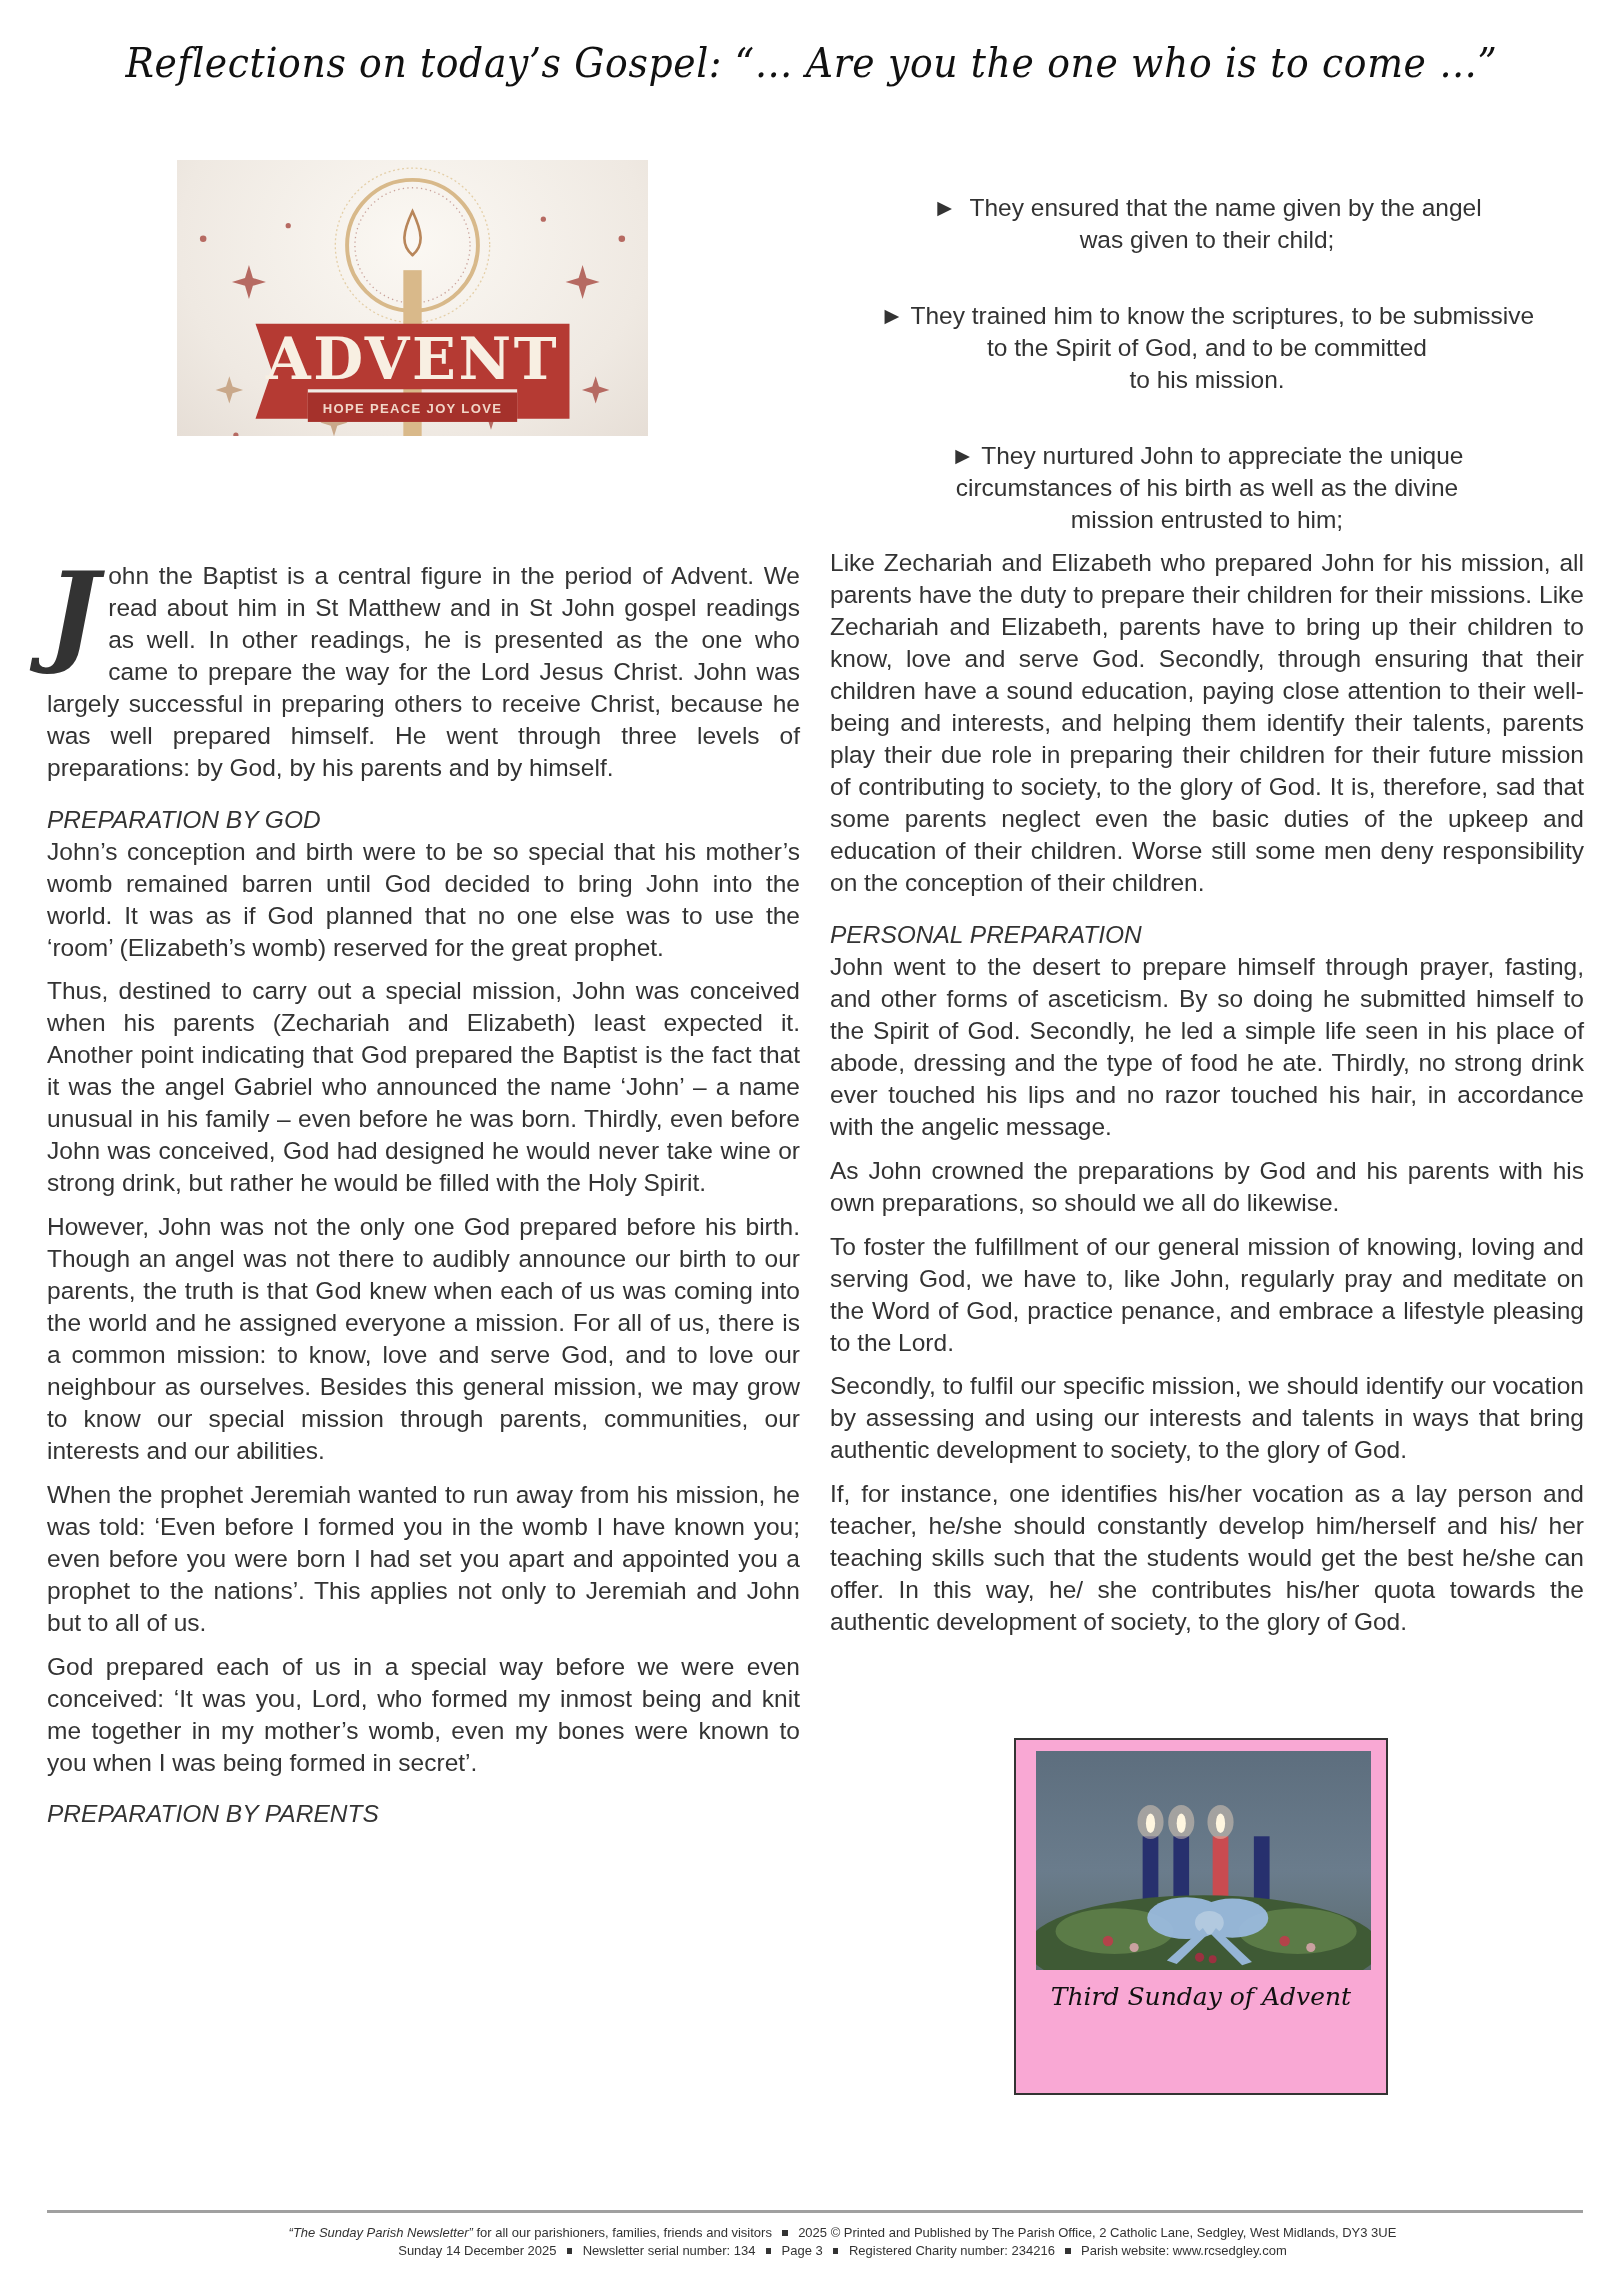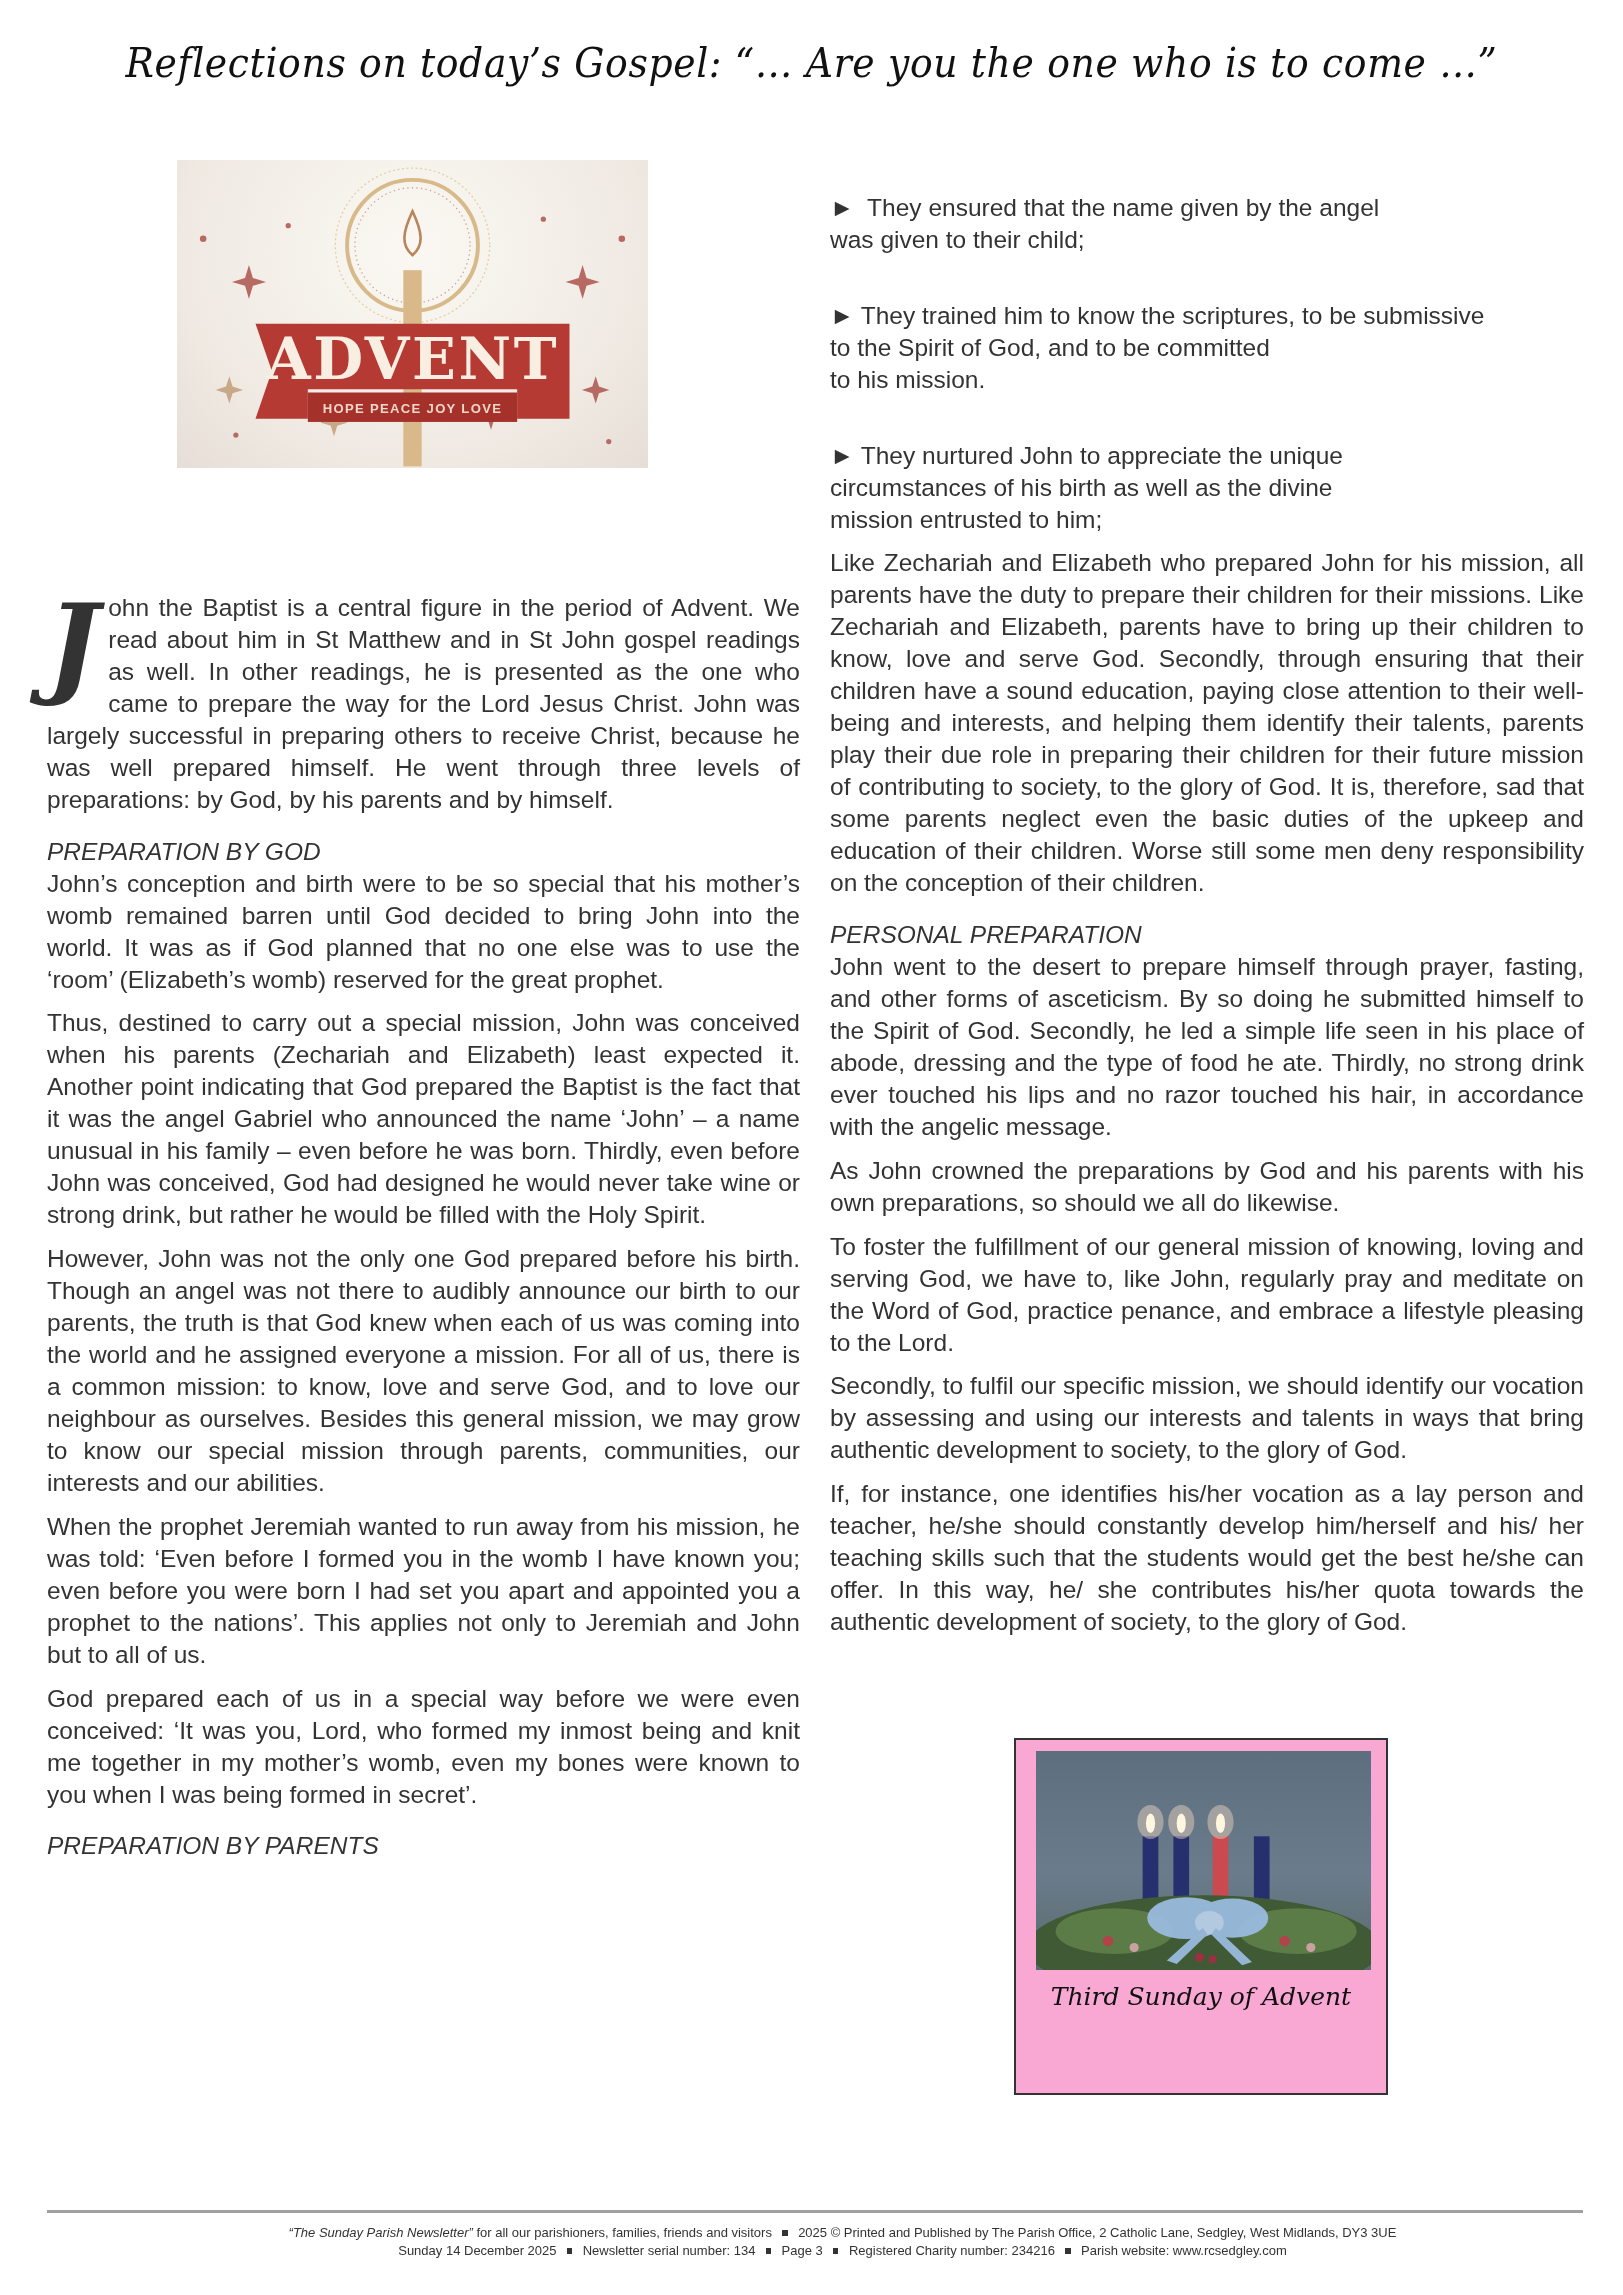--- a/index.html
+++ b/index.html
@@ -26,7 +26,7 @@
       float: left; font-family: "DejaVu Serif", serif; font-size: 110px; line-height: 92px;
       font-weight: bold; color: #333; margin: 6.5px 9.2px 0 0; font-style: italic;
     }
-    .bullet { margin: 0 0 11.8px 0; text-align: left; }
+    .bullet { margin: 0 0 11.8px 0; text-align: center; }
     .bullet .tri { display: inline-block; margin-right: 6.5px; }
     .caption-box {
       position: absolute; left: 1014px; top: 1738px; width: 370px; height: 353px;

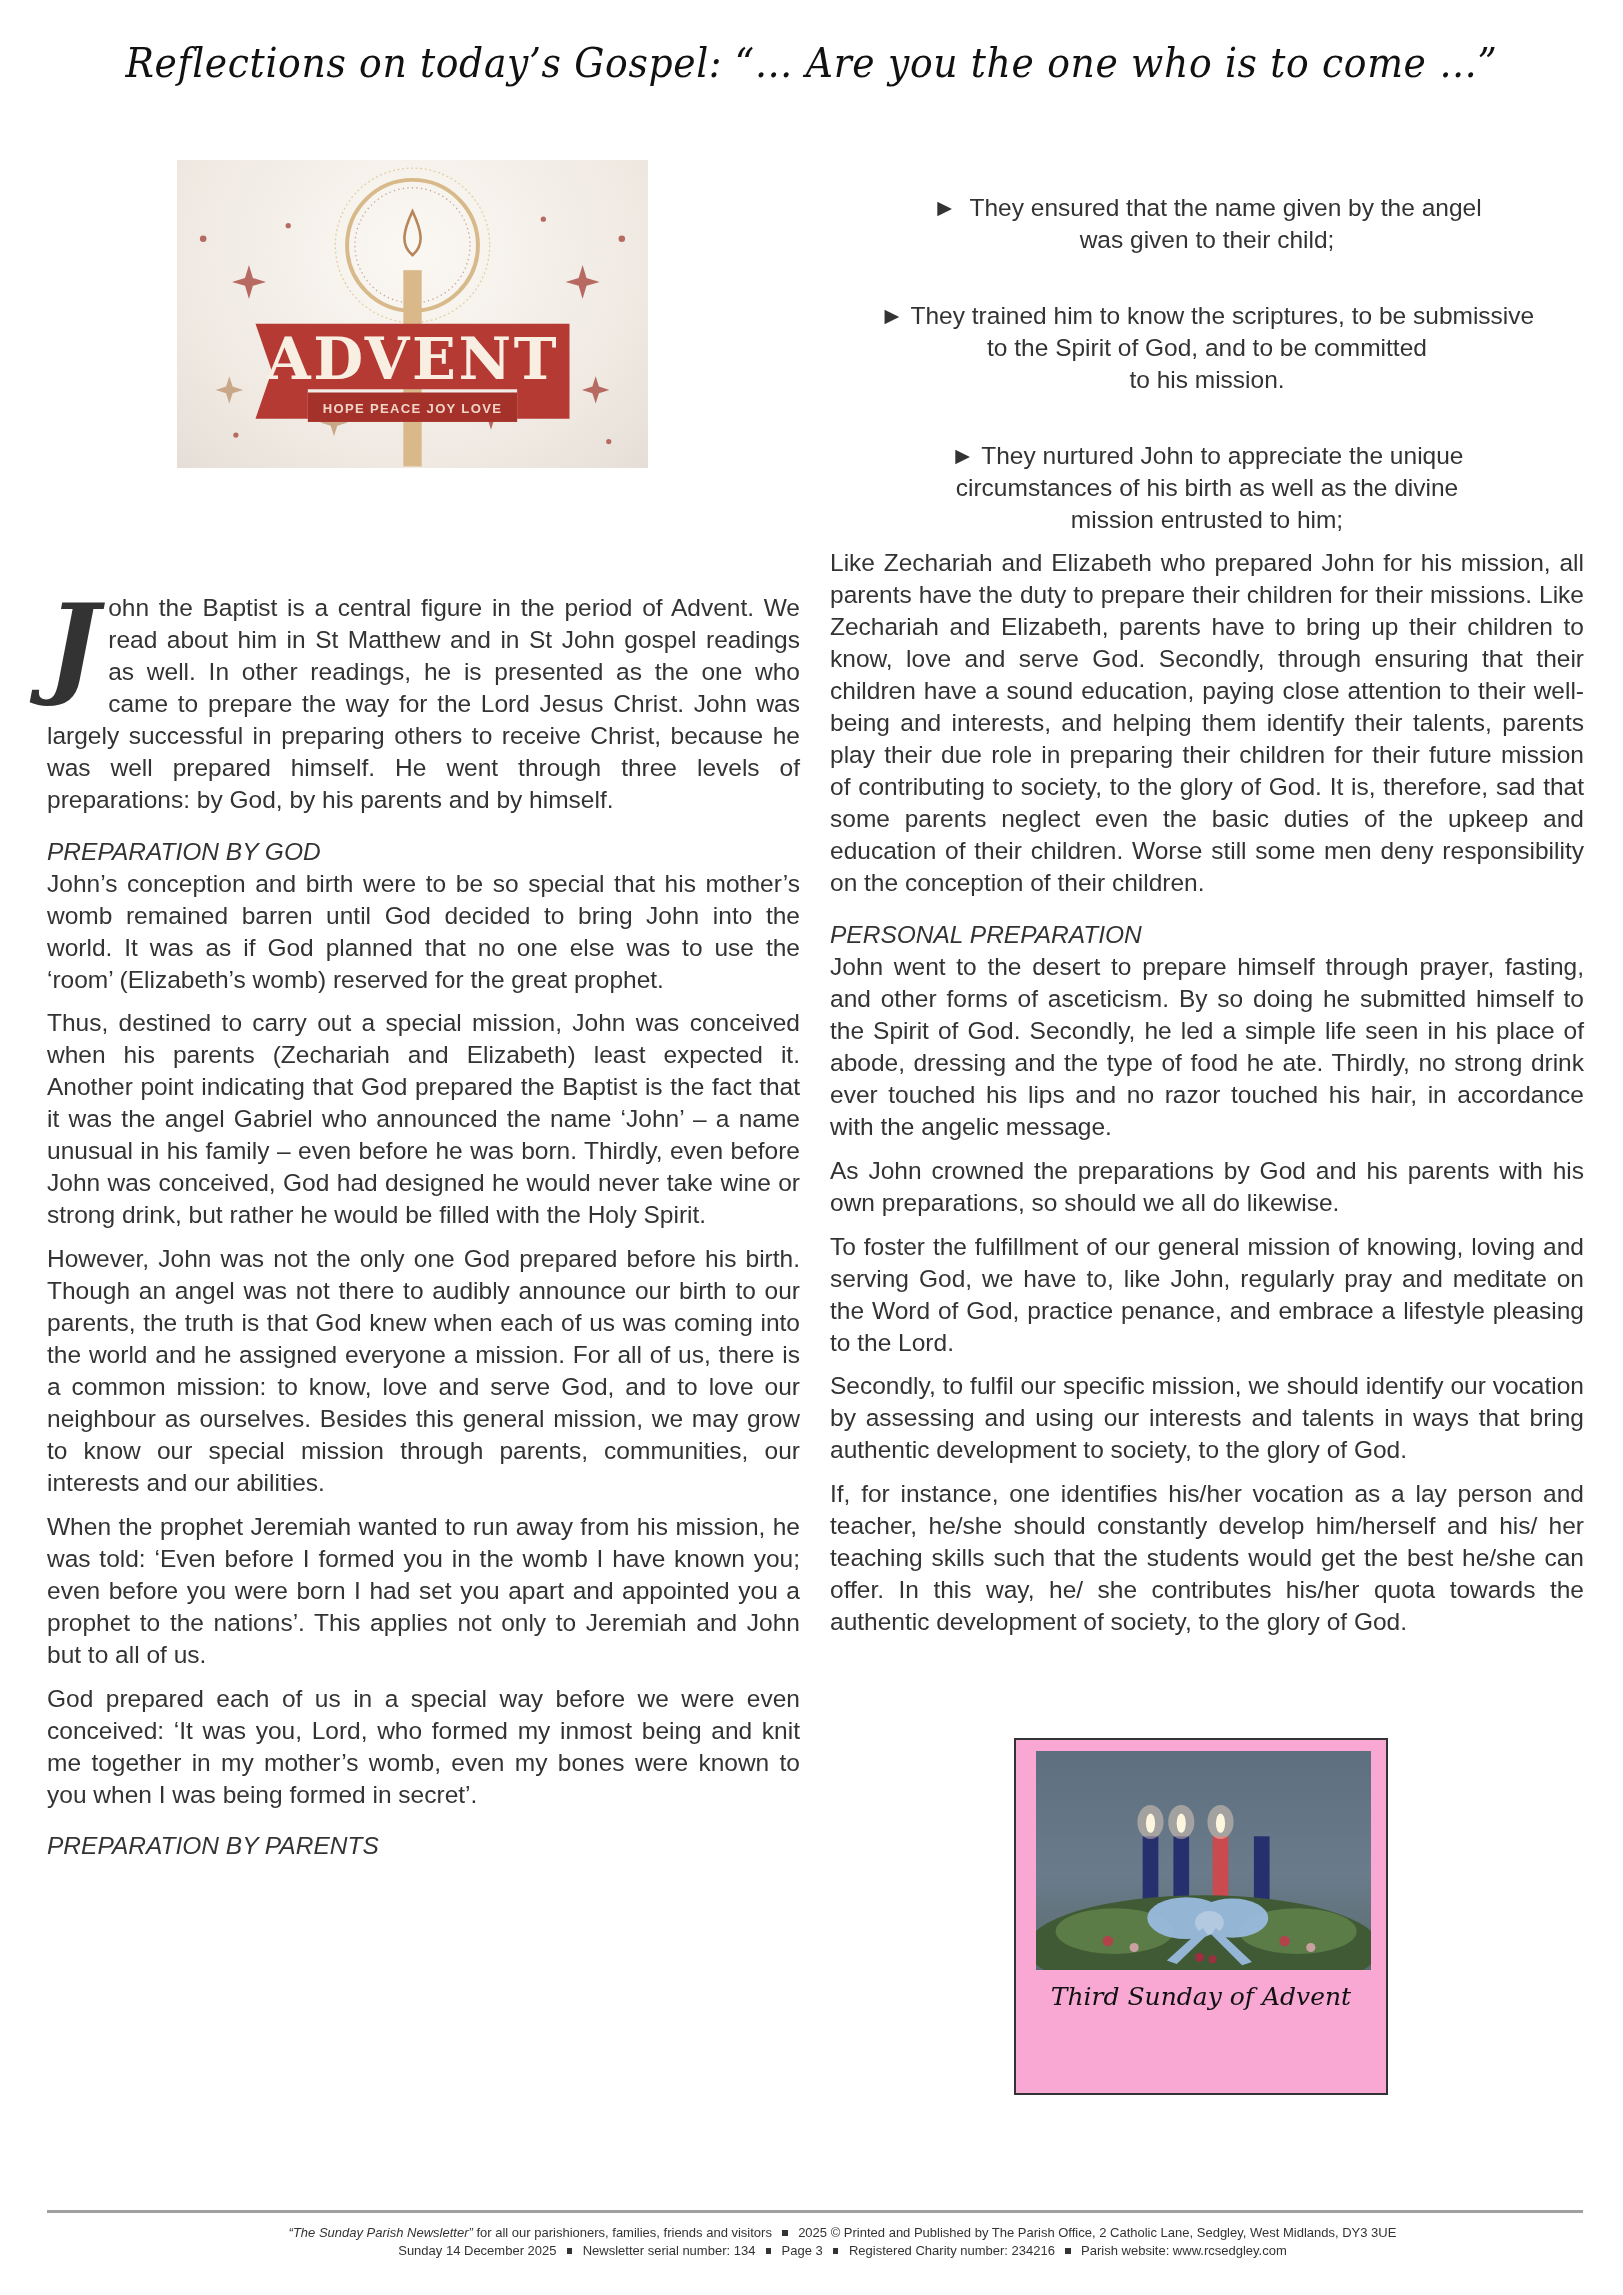--- a/index.html
+++ b/index.html
@@ -16,7 +16,7 @@
     .col p.noj { text-align: left; }
     .heading { font-style: italic; margin: 0; }
     .advent-img {
-      position: relative; width: 471px; height: 308px; margin: 0 0 0 130px;
+      position: relative; width: 471px; height: 276px; margin: 0 0 0 130px;
       background: radial-gradient(ellipse at 50% 30%, #fbf8f3 0%, #efe9e2 70%, #e6ded6 100%);
       overflow: hidden;
     }

